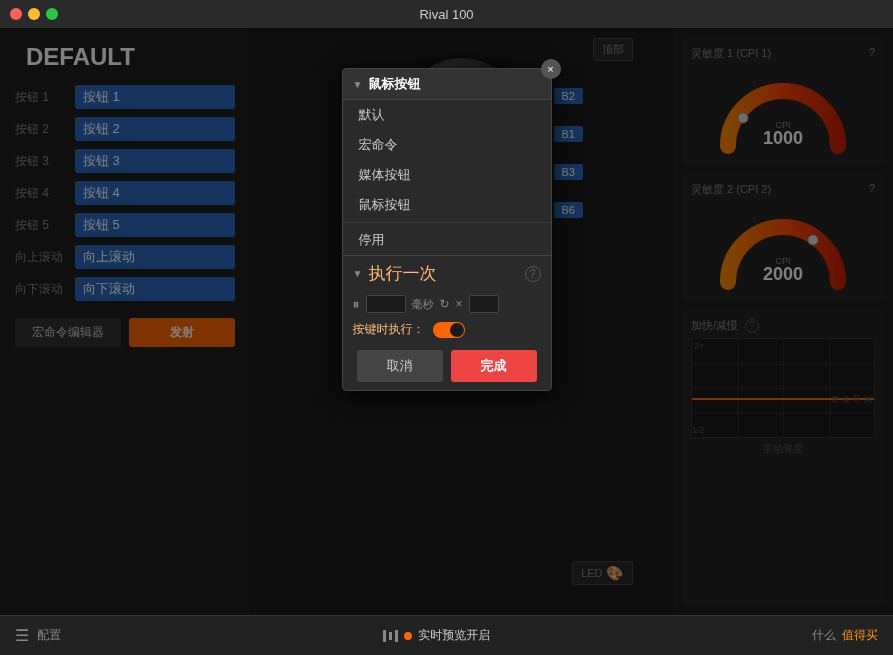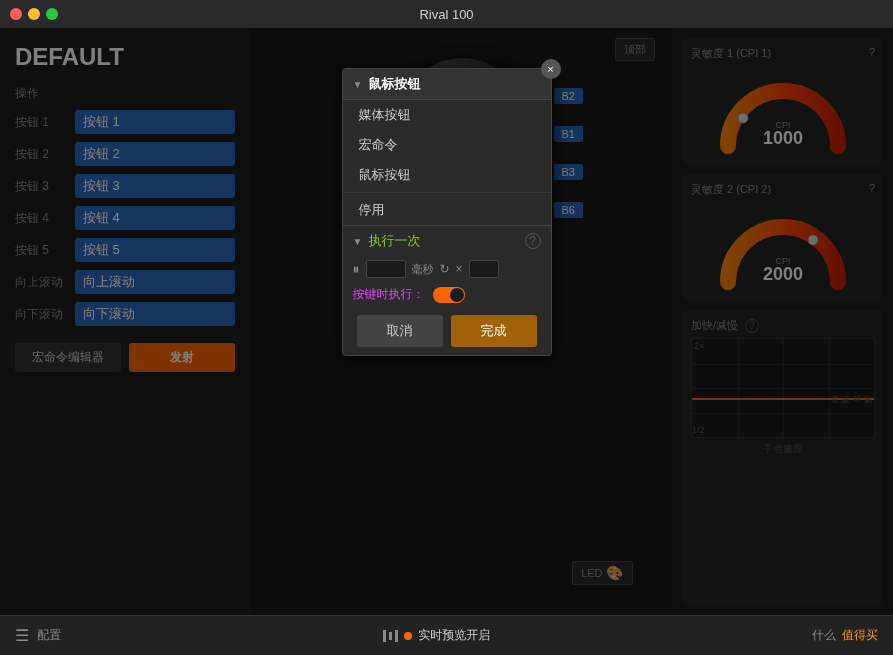--- a/index.html
+++ b/index.html
@@ -58,6 +58,7 @@
       font-weight: bold;
       color: #fff;
       padding: 5px 15px 10px;
+      margin-left: 11px;
     }
     .table-header {
       display: flex;

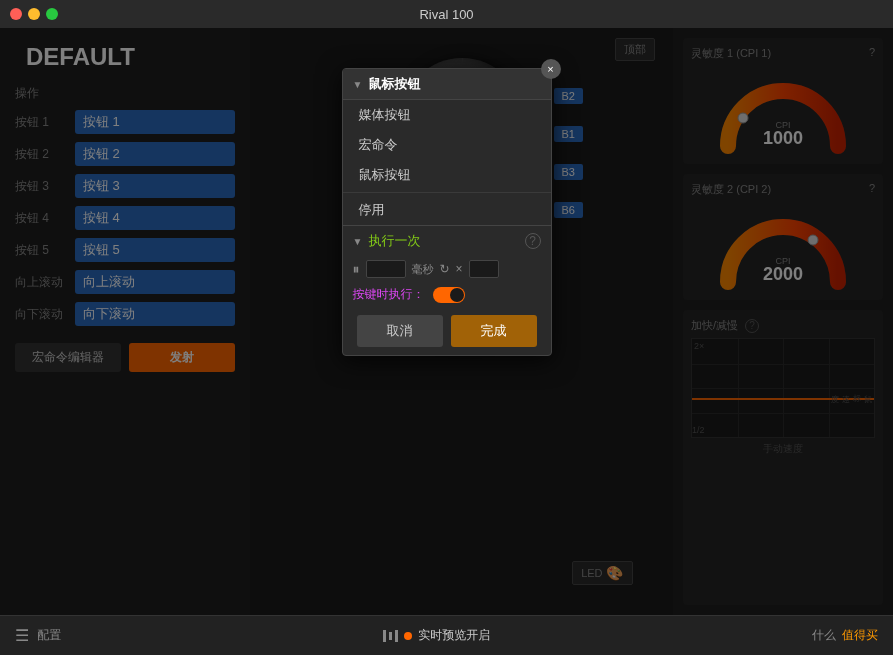--- a/index.html
+++ b/index.html
@@ -611,7 +611,7 @@
 
   <div class="center-area">
 
-    <div class="top-label" style="position:absolute;top:10px;right:18px;">顶部</div>
+    <div class="top-label" style="position:absolute;top:10px;right:40px;">顶部</div>
 
     <div class="mouse-img" style="left:50%;transform:translateX(-50%);position:absolute;top:30px;">
       <div class="mouse-body">

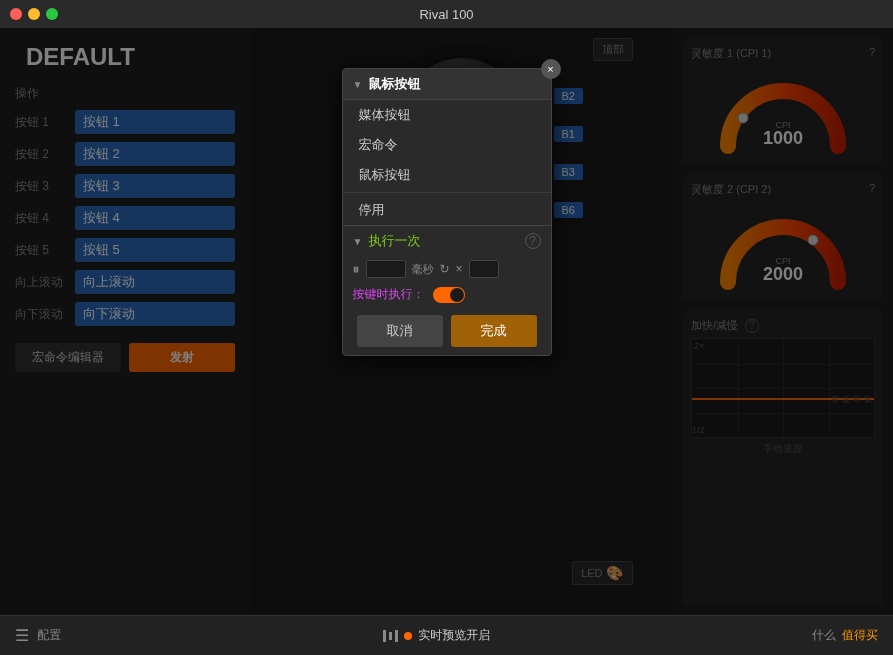--- a/index.html
+++ b/index.html
@@ -562,10 +562,6 @@
 
   <div class="left-panel">
     <div class="default-title">DEFAULT</div>
-    <div class="table-header">
-      <span class="col1">操作</span>
-      <span class="col2"></span>
-    </div>
 
     <div class="table-row">
       <span class="col1">按钮 1</span>

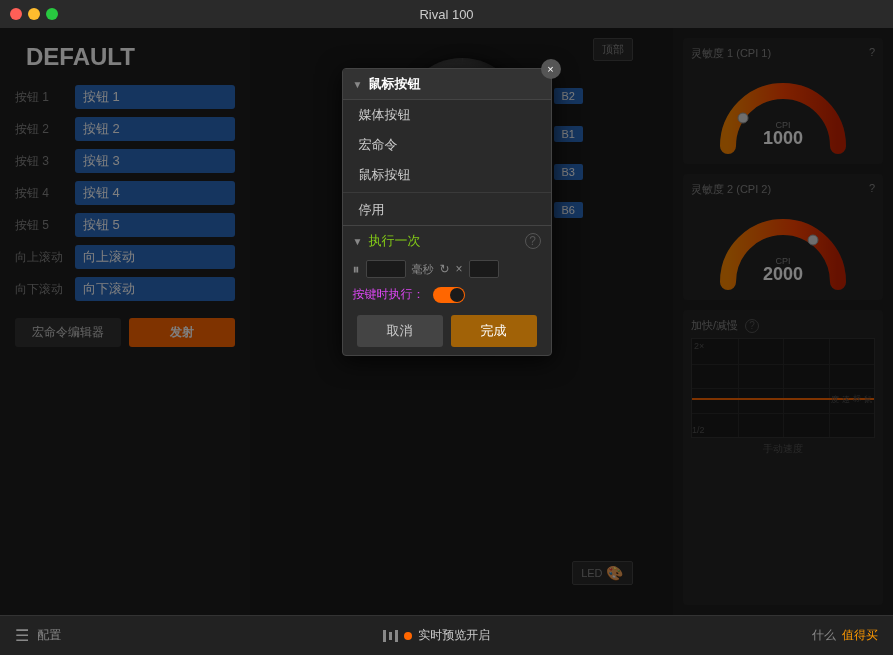--- a/index.html
+++ b/index.html
@@ -741,6 +741,7 @@
     </div>
 
     <div class="modal-scroll-area">
+      <div class="modal-menu-item">默认</div>
       <div class="modal-menu-item">媒体按钮</div>
       <div class="modal-menu-item">宏命令</div>
       <div class="modal-menu-item">鼠标按钮</div>

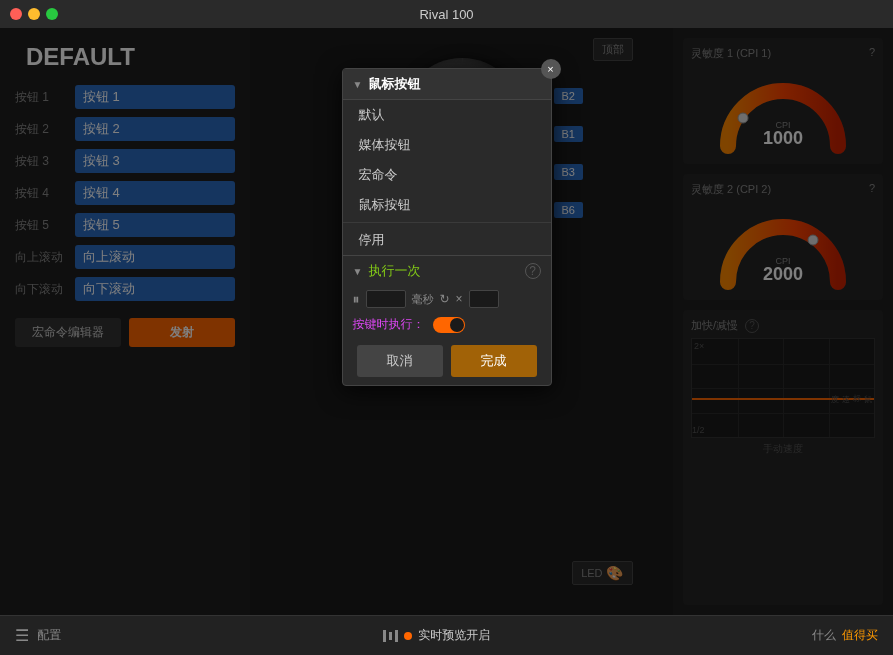--- a/index.html
+++ b/index.html
@@ -742,8 +742,8 @@
 
     <div class="modal-scroll-area">
       <div class="modal-menu-item">默认</div>
+      <div class="modal-menu-item">宏命令</div>
       <div class="modal-menu-item">媒体按钮</div>
-      <div class="modal-menu-item">宏命令</div>
       <div class="modal-menu-item">鼠标按钮</div>
       <div class="modal-menu-item divider-top">停用</div>
 

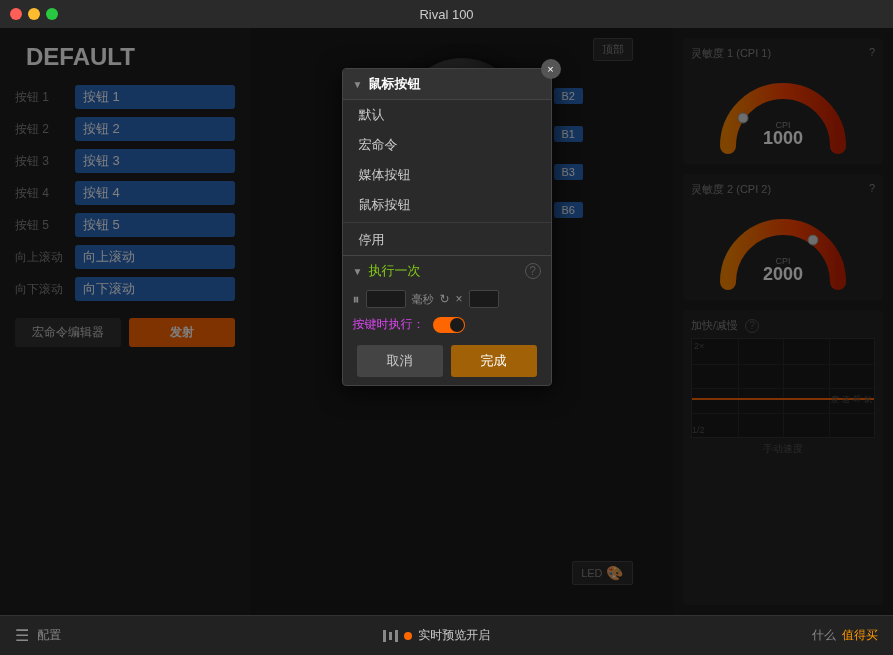--- a/index.html
+++ b/index.html
@@ -411,8 +411,8 @@
       cursor: pointer;
     }
     .modal-execute-label {
-      color: #84cc16;
-      font-size: 13px;
+      color: #fdba74;
+      font-size: 17px;
     }
     .modal-execute-question {
       margin-left: auto;

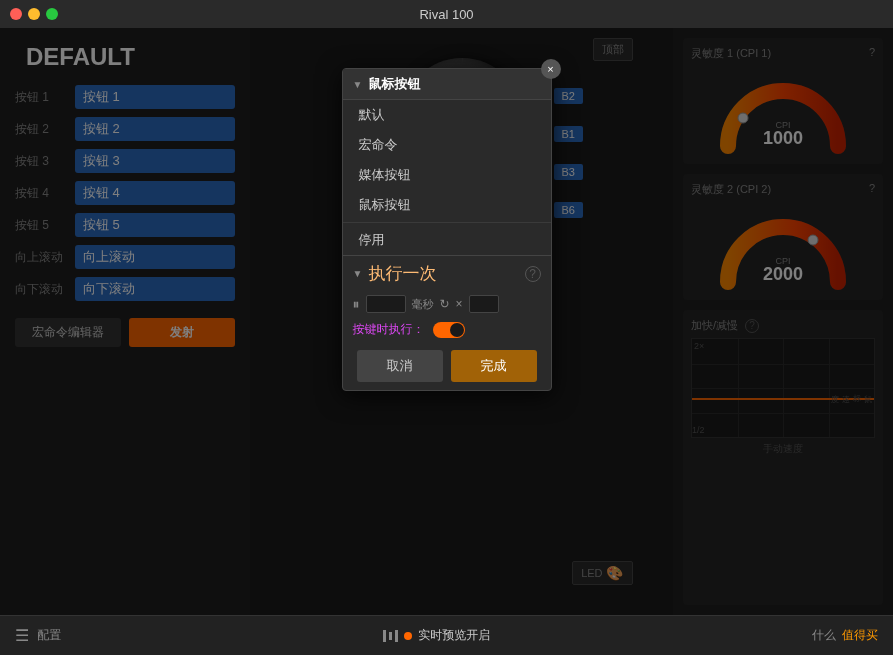--- a/index.html
+++ b/index.html
@@ -478,7 +478,7 @@
       align-items: center;
       padding: 4px 10px;
       font-size: 12px;
-      color: #d946ef;
+      color: #fdba74;
     }
     .toggle-label {
       margin-right: 8px;

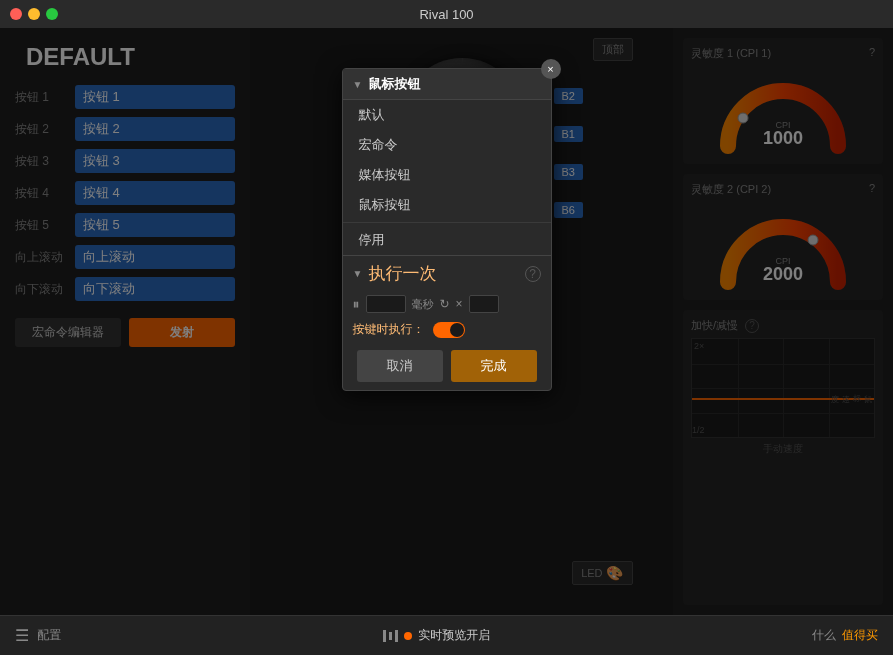--- a/index.html
+++ b/index.html
@@ -519,13 +519,13 @@
     }
     .btn-done {
       flex: 1;
-      background: #a16207;
+      background: #ef4444;
       color: #fff;
       border: none;
       padding: 7px;
       border-radius: 3px;
       font-size: 13px;
-      font-weight: normal;
+      font-weight: bold;
       cursor: pointer;
     }
 

